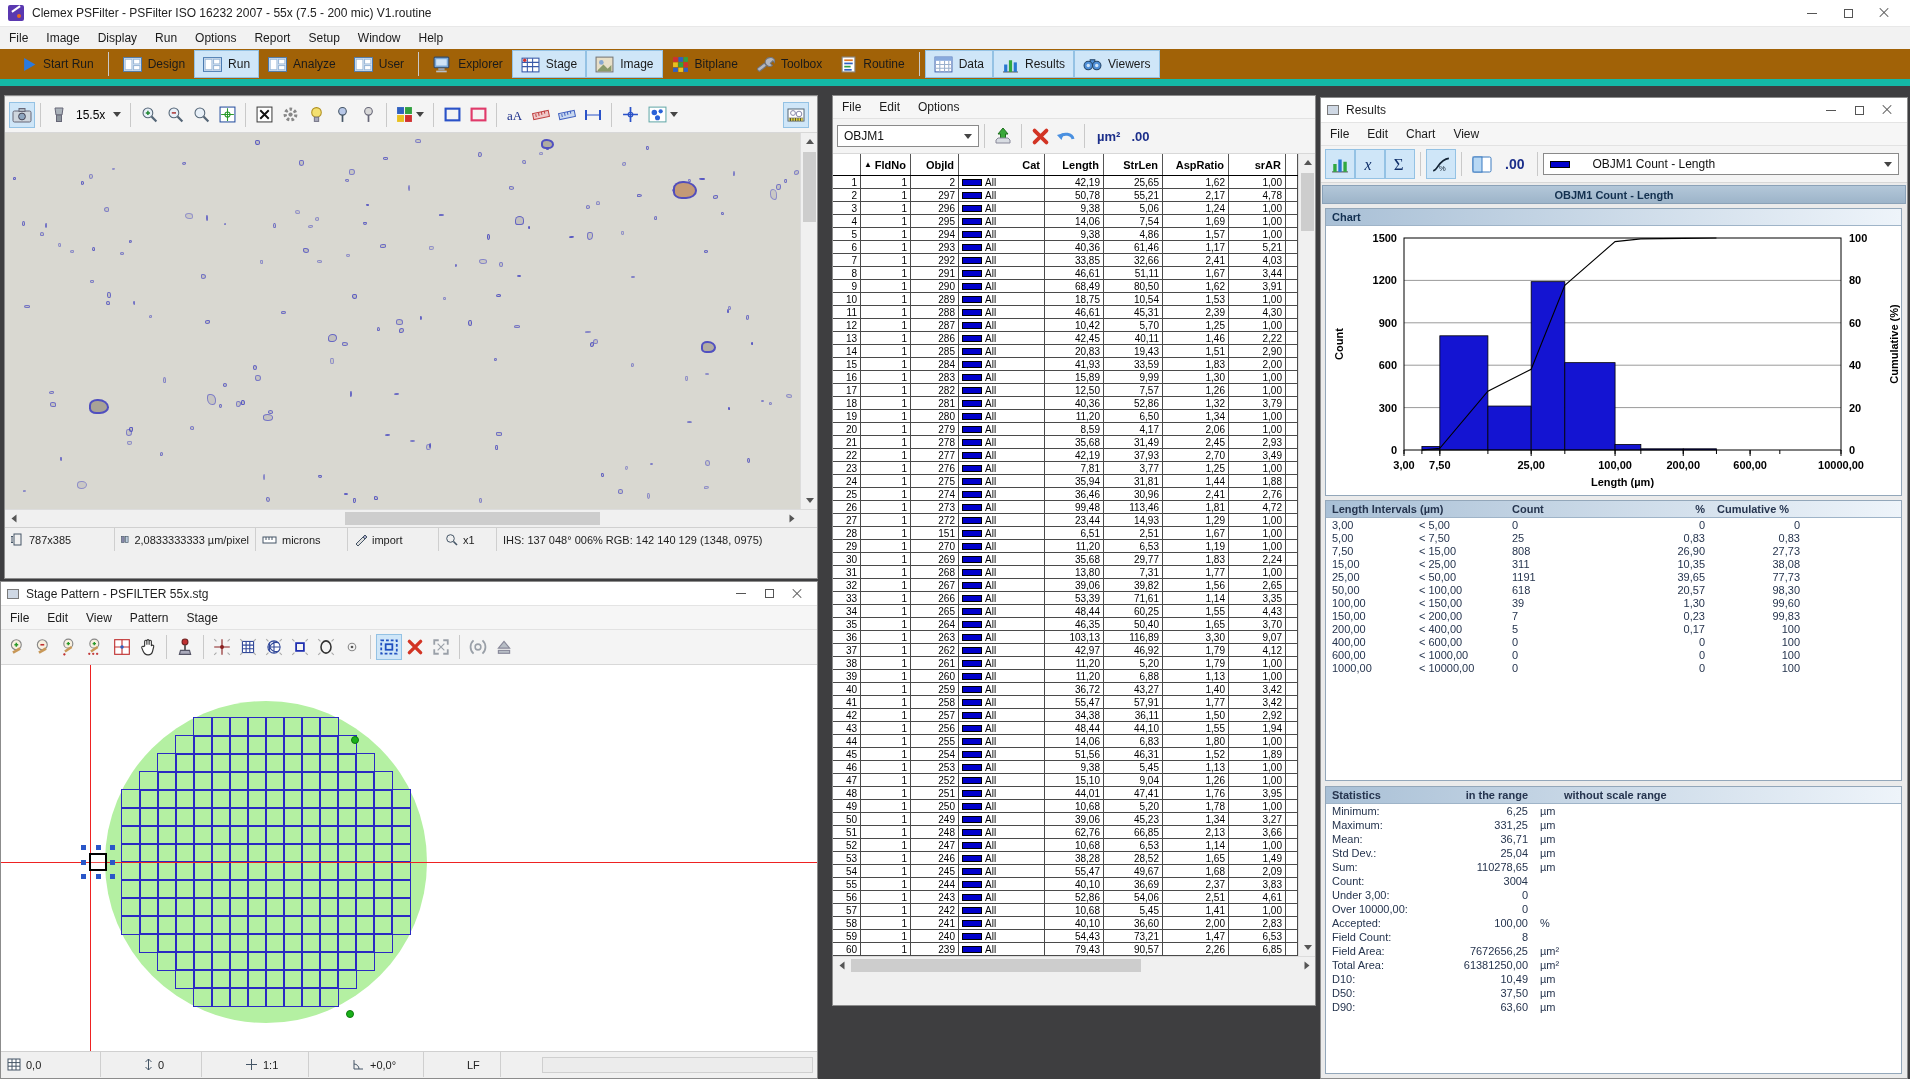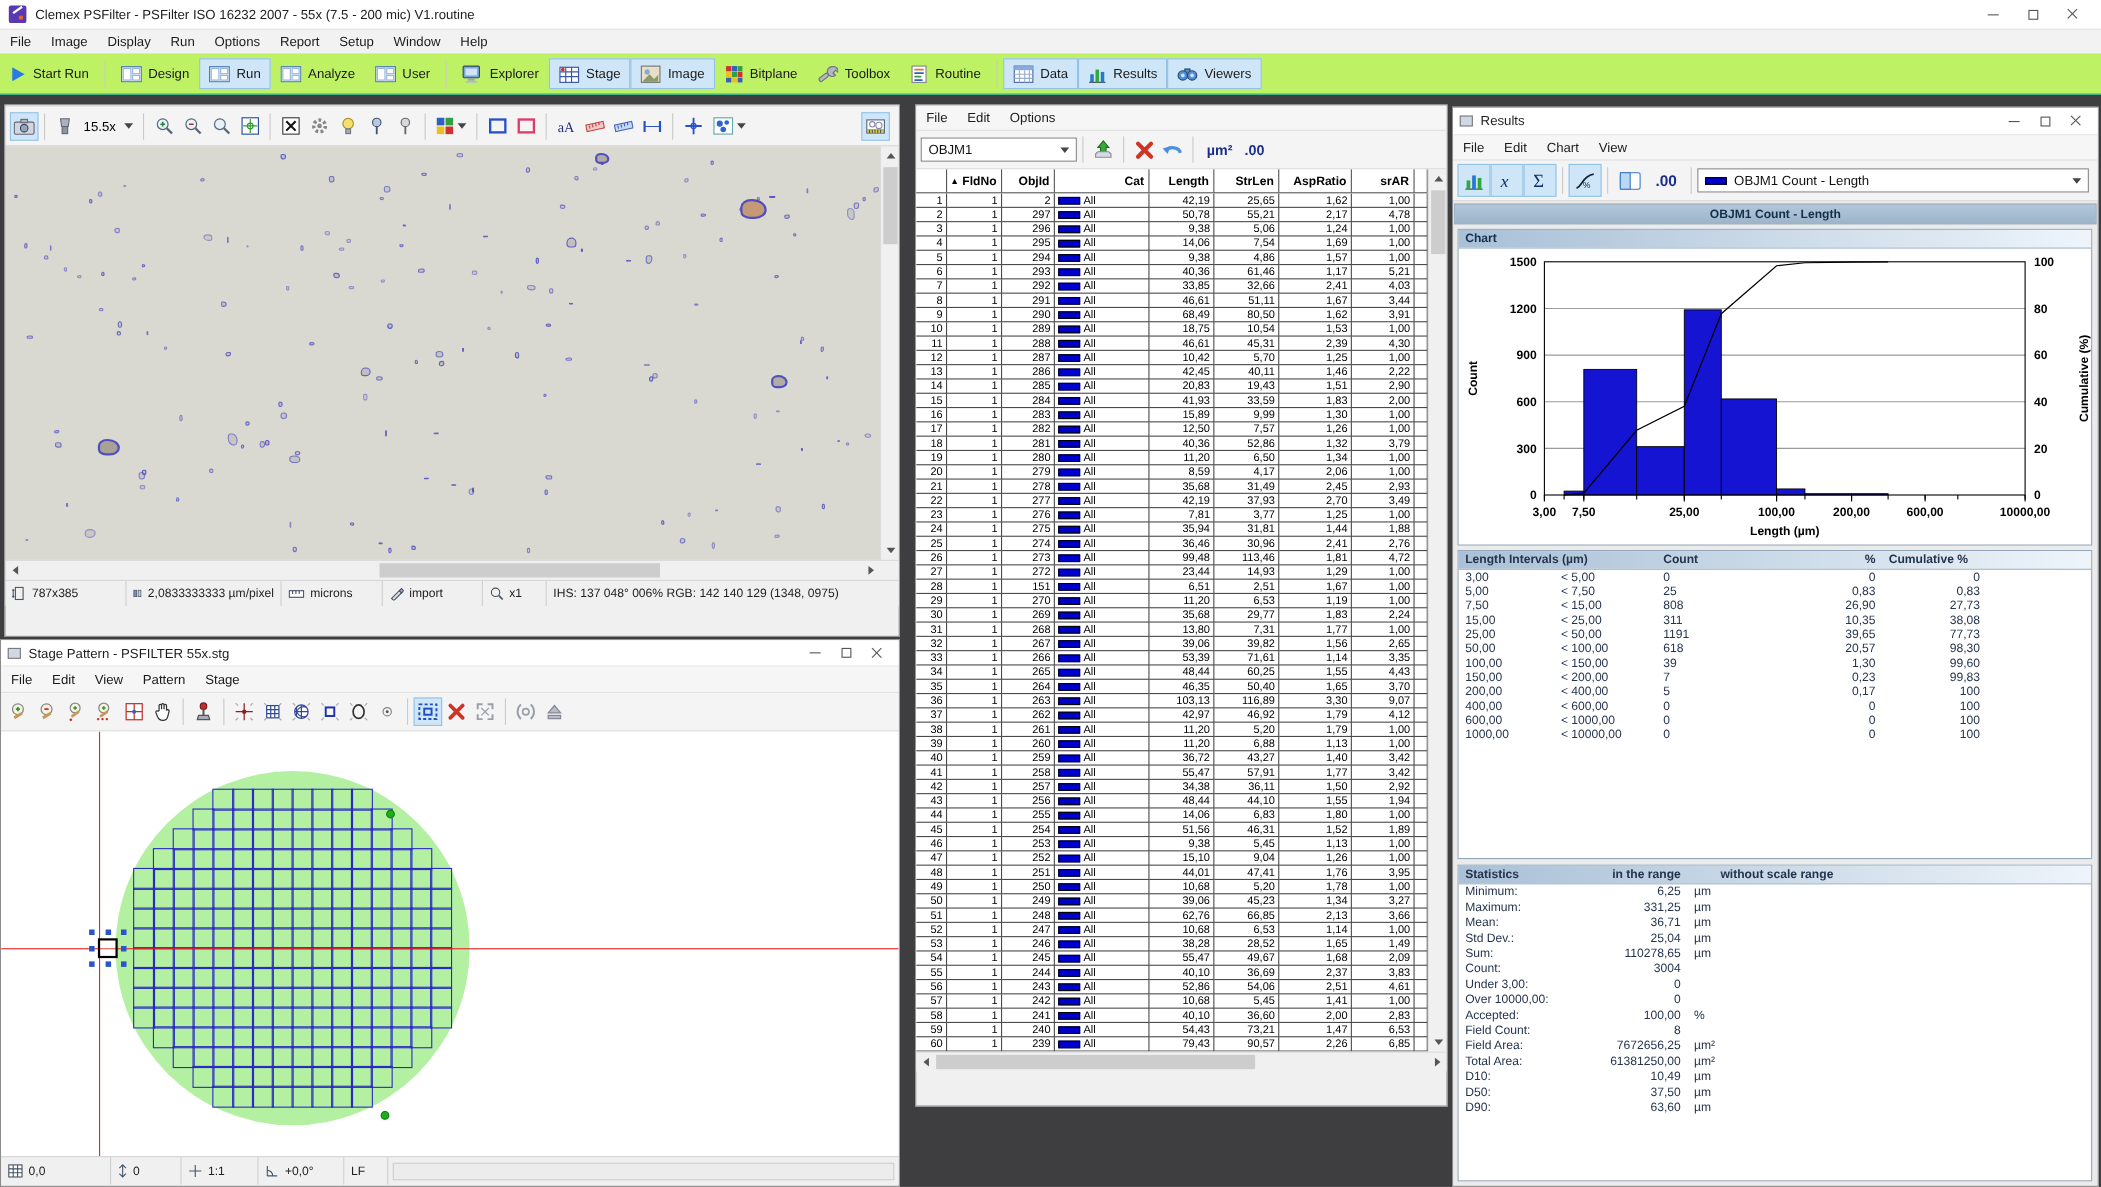--- a/index.html
+++ b/index.html
@@ -21,7 +21,7 @@
 
   .appmenu { position:absolute; left:0; top:27px; width:1910px; height:22px; background:#f2f2f2; display:flex; align-items:center; font-size:12px; color:#1b1b1b; }
   .appmenu span { padding:0 9px; }
-  .apptoolbar { position:absolute; left:0; top:49px; width:1910px; height:37px; background:#bef264; border-bottom:1px solid #14b8a6; display:flex; align-items:center; padding:0 0; }
+  .apptoolbar { position:absolute; left:0; top:49px; width:1910px; height:37px; background:#a16207; border-bottom:7px solid #14b8a6; display:flex; align-items:center; padding:0 13px; }
   .tbtn { height:28px; display:flex; align-items:center; gap:6px; padding:0 8px; font-size:12px; color:#1a1a1a; border:1px solid transparent; white-space:nowrap; }
   .tbtn.active { background:#cfe6f8; border-color:#94c2e4; }
   .sep { width:1px; height:24px; background:#c9c9c9; margin:0 5px; flex:none; }

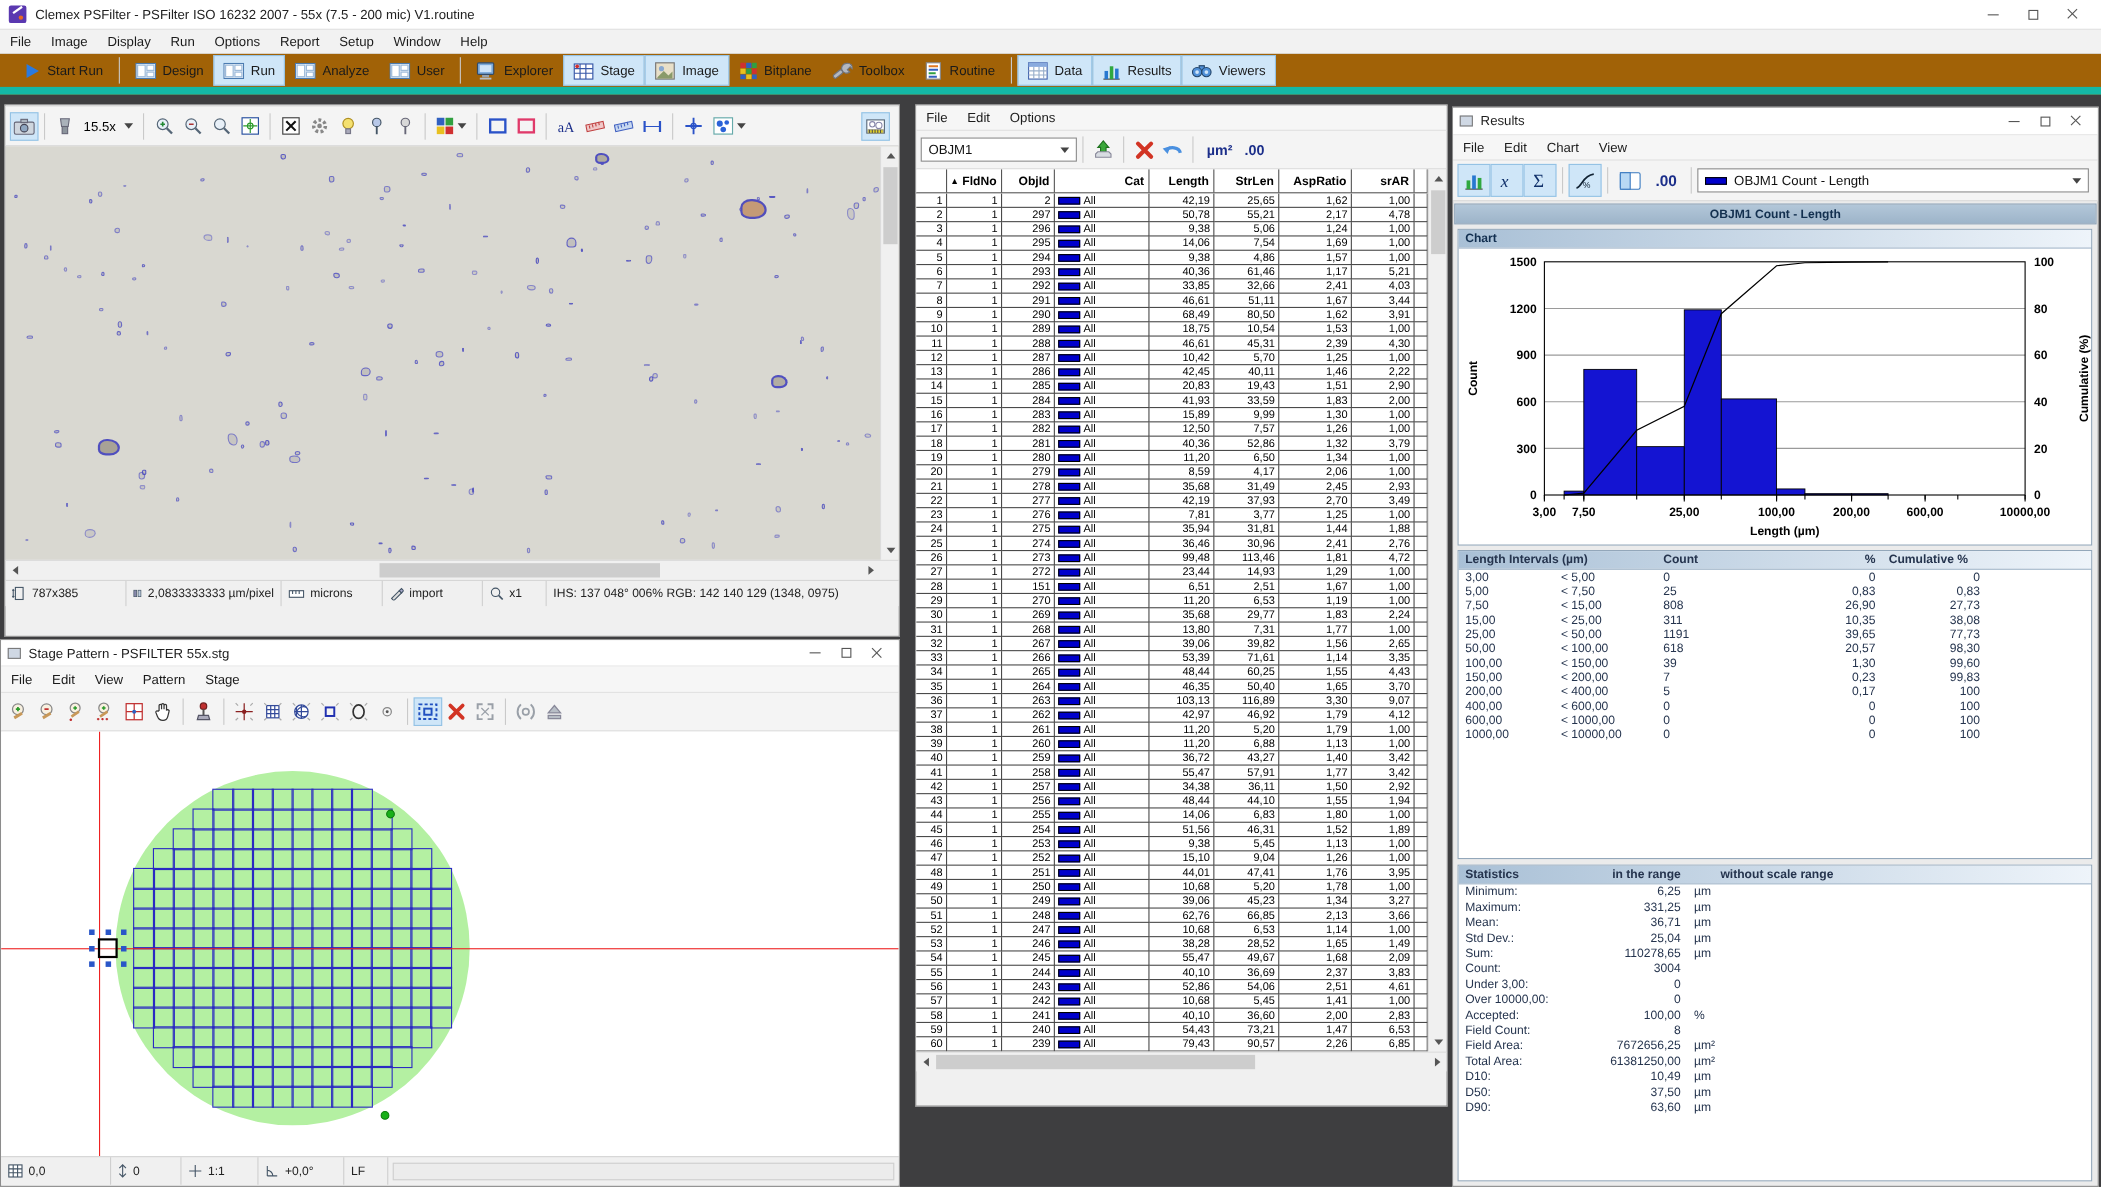--- a/index.html
+++ b/index.html
@@ -82,7 +82,7 @@
   .stgrid > div { padding:1px 6px; }
   .r { text-align:right; } .l { text-align:left; }
 
-  .combo { height:22px; background:#fff; border:1px solid #8a8a8a; display:flex; align-items:center; gap:6px; padding:0 6px; font-size:12px; color:#111; }
+  .combo { height:22px; background:#fff; border:1px solid #8a8a8a; display:flex; align-items:center; gap:22px; padding:0 6px; font-size:12px; color:#111; }
   .combo .caret { margin-left:auto; width:0; height:0; border-left:4px solid transparent; border-right:4px solid transparent; border-top:5px solid #444; }
   .navy { color:#1b2e8a; font-weight:bold; font-size:13px; }
 </style>

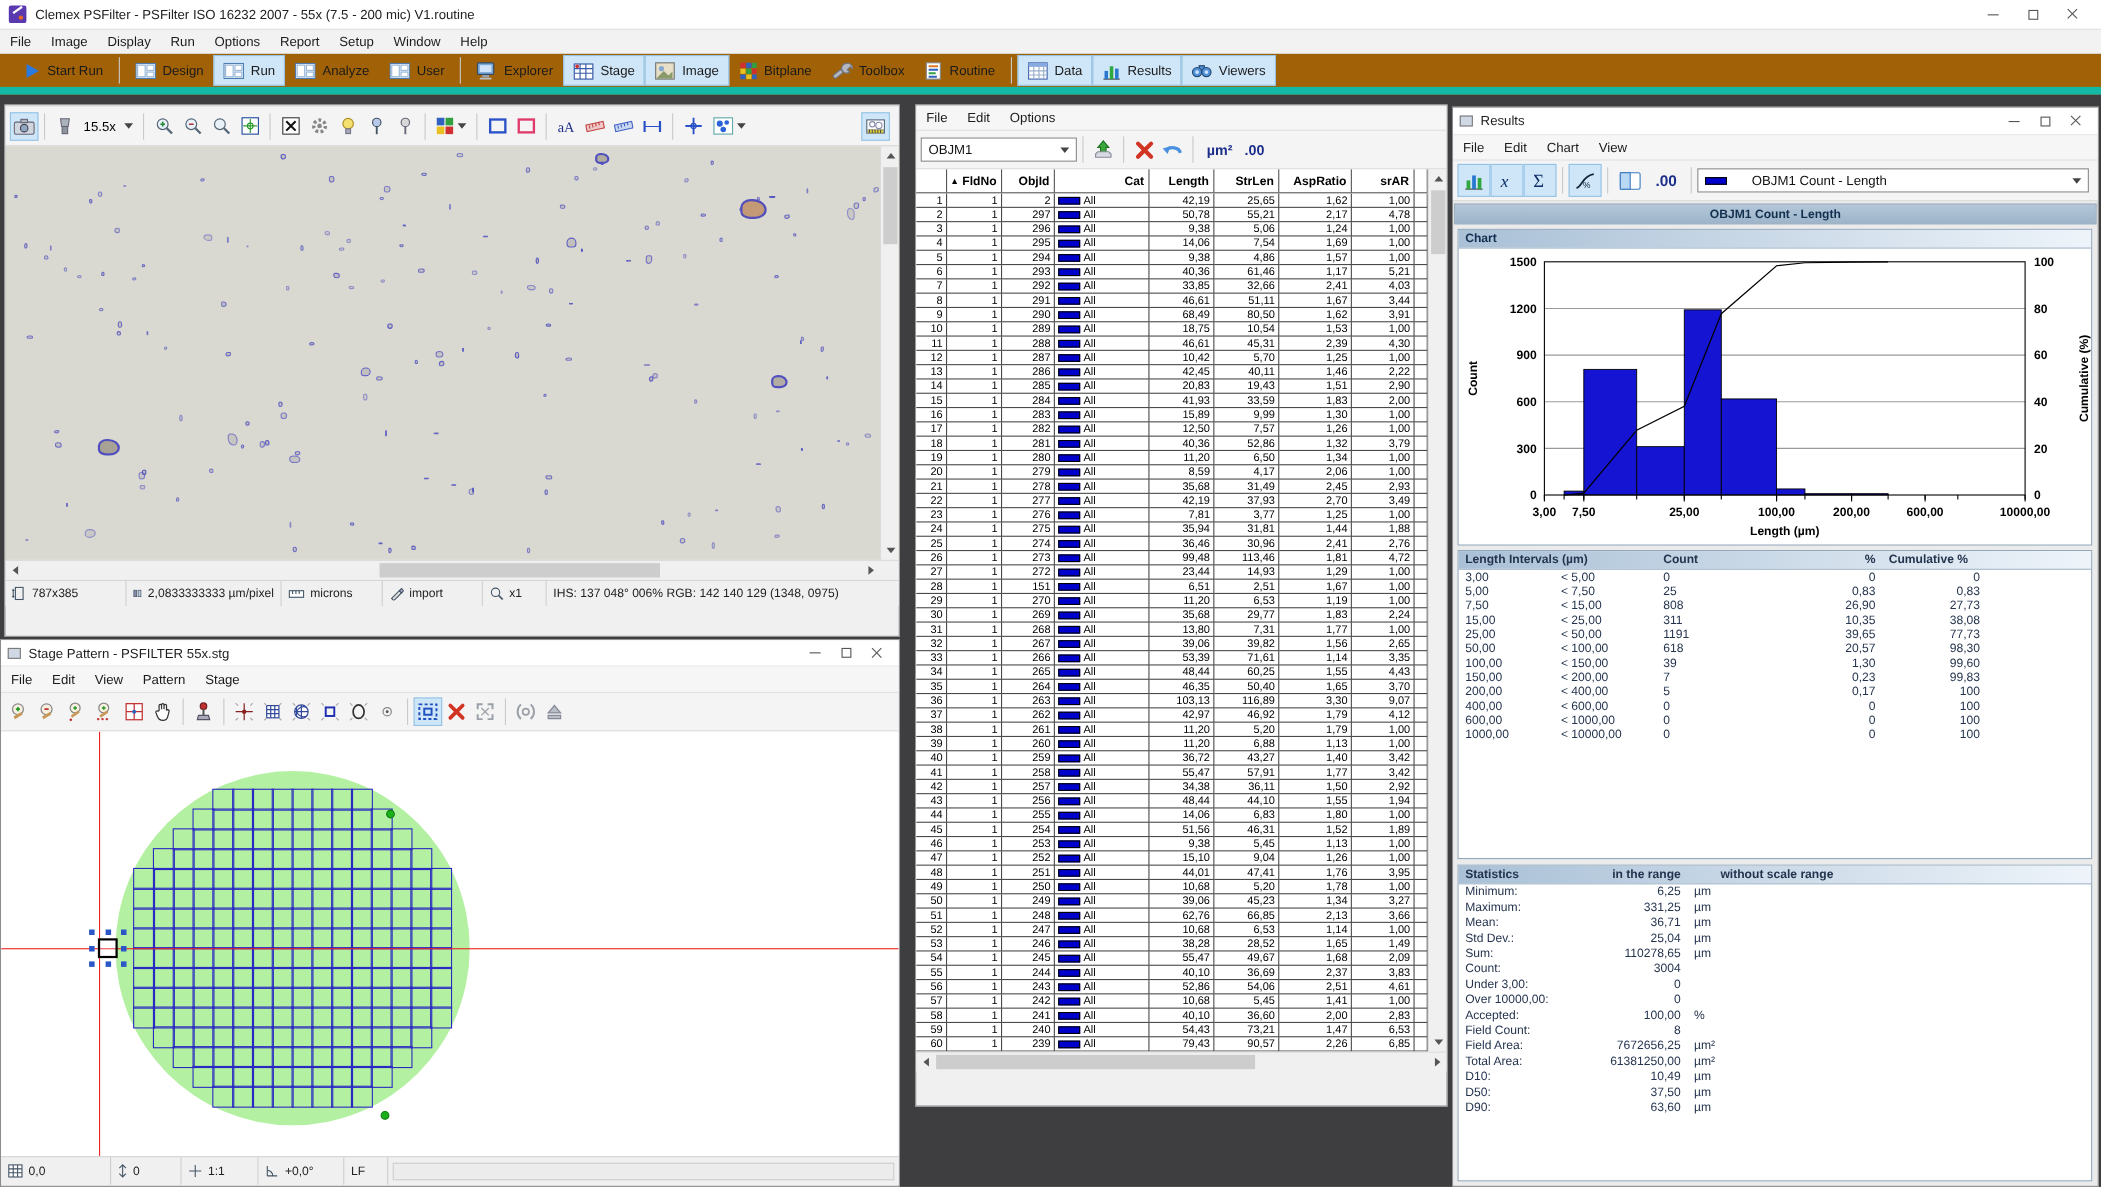--- a/index.html
+++ b/index.html
@@ -1001,7 +1001,7 @@
       <div class="gdot" style="left:345px; top:345px;"></div>
     </div>
 
-    <div class="statusbar" style="height:26px;">
+    <div class="statusbar" style="height:26px;gap:37px;">
       <div class="seg" style="width:100px;">
         <svg width="14" height="13" viewBox="0 0 14 13">
             <rect x="1" y="1" width="12" height="11" fill="#fff" stroke="#456"></rect>

